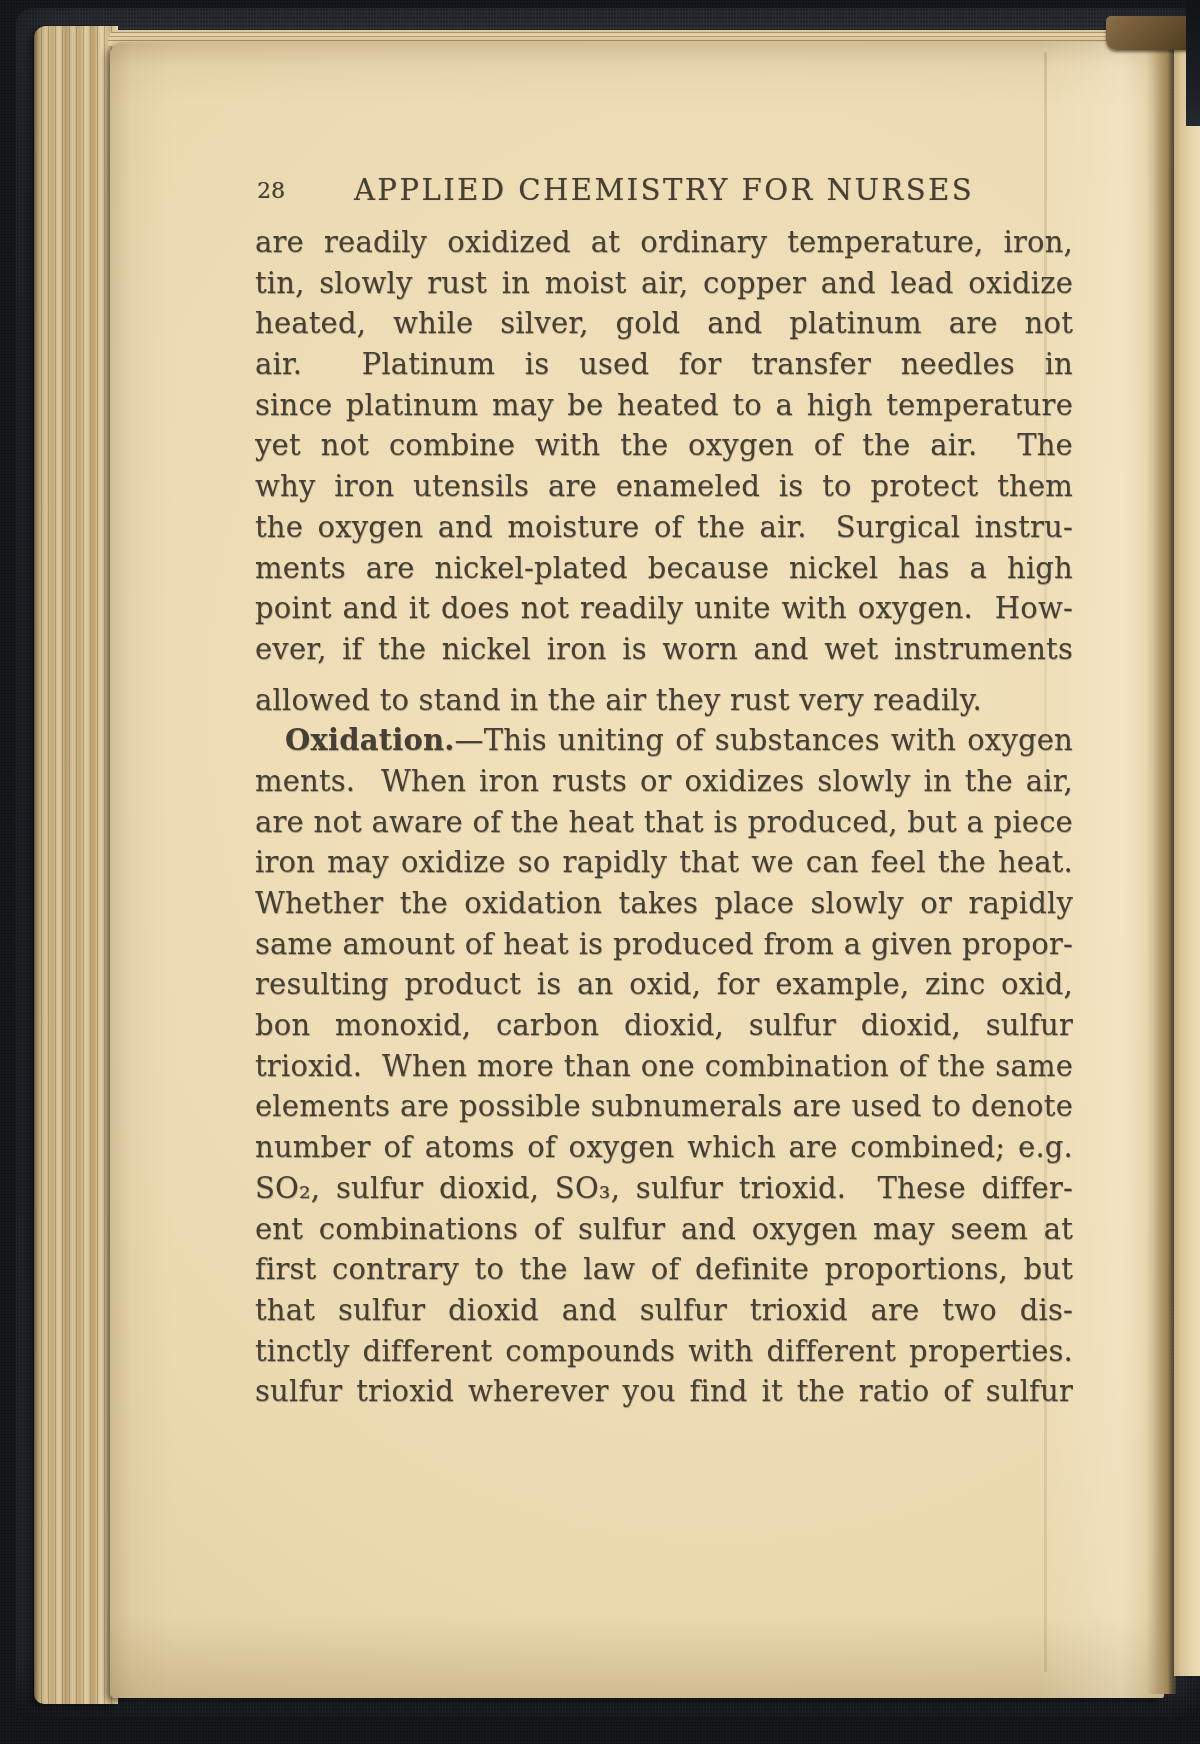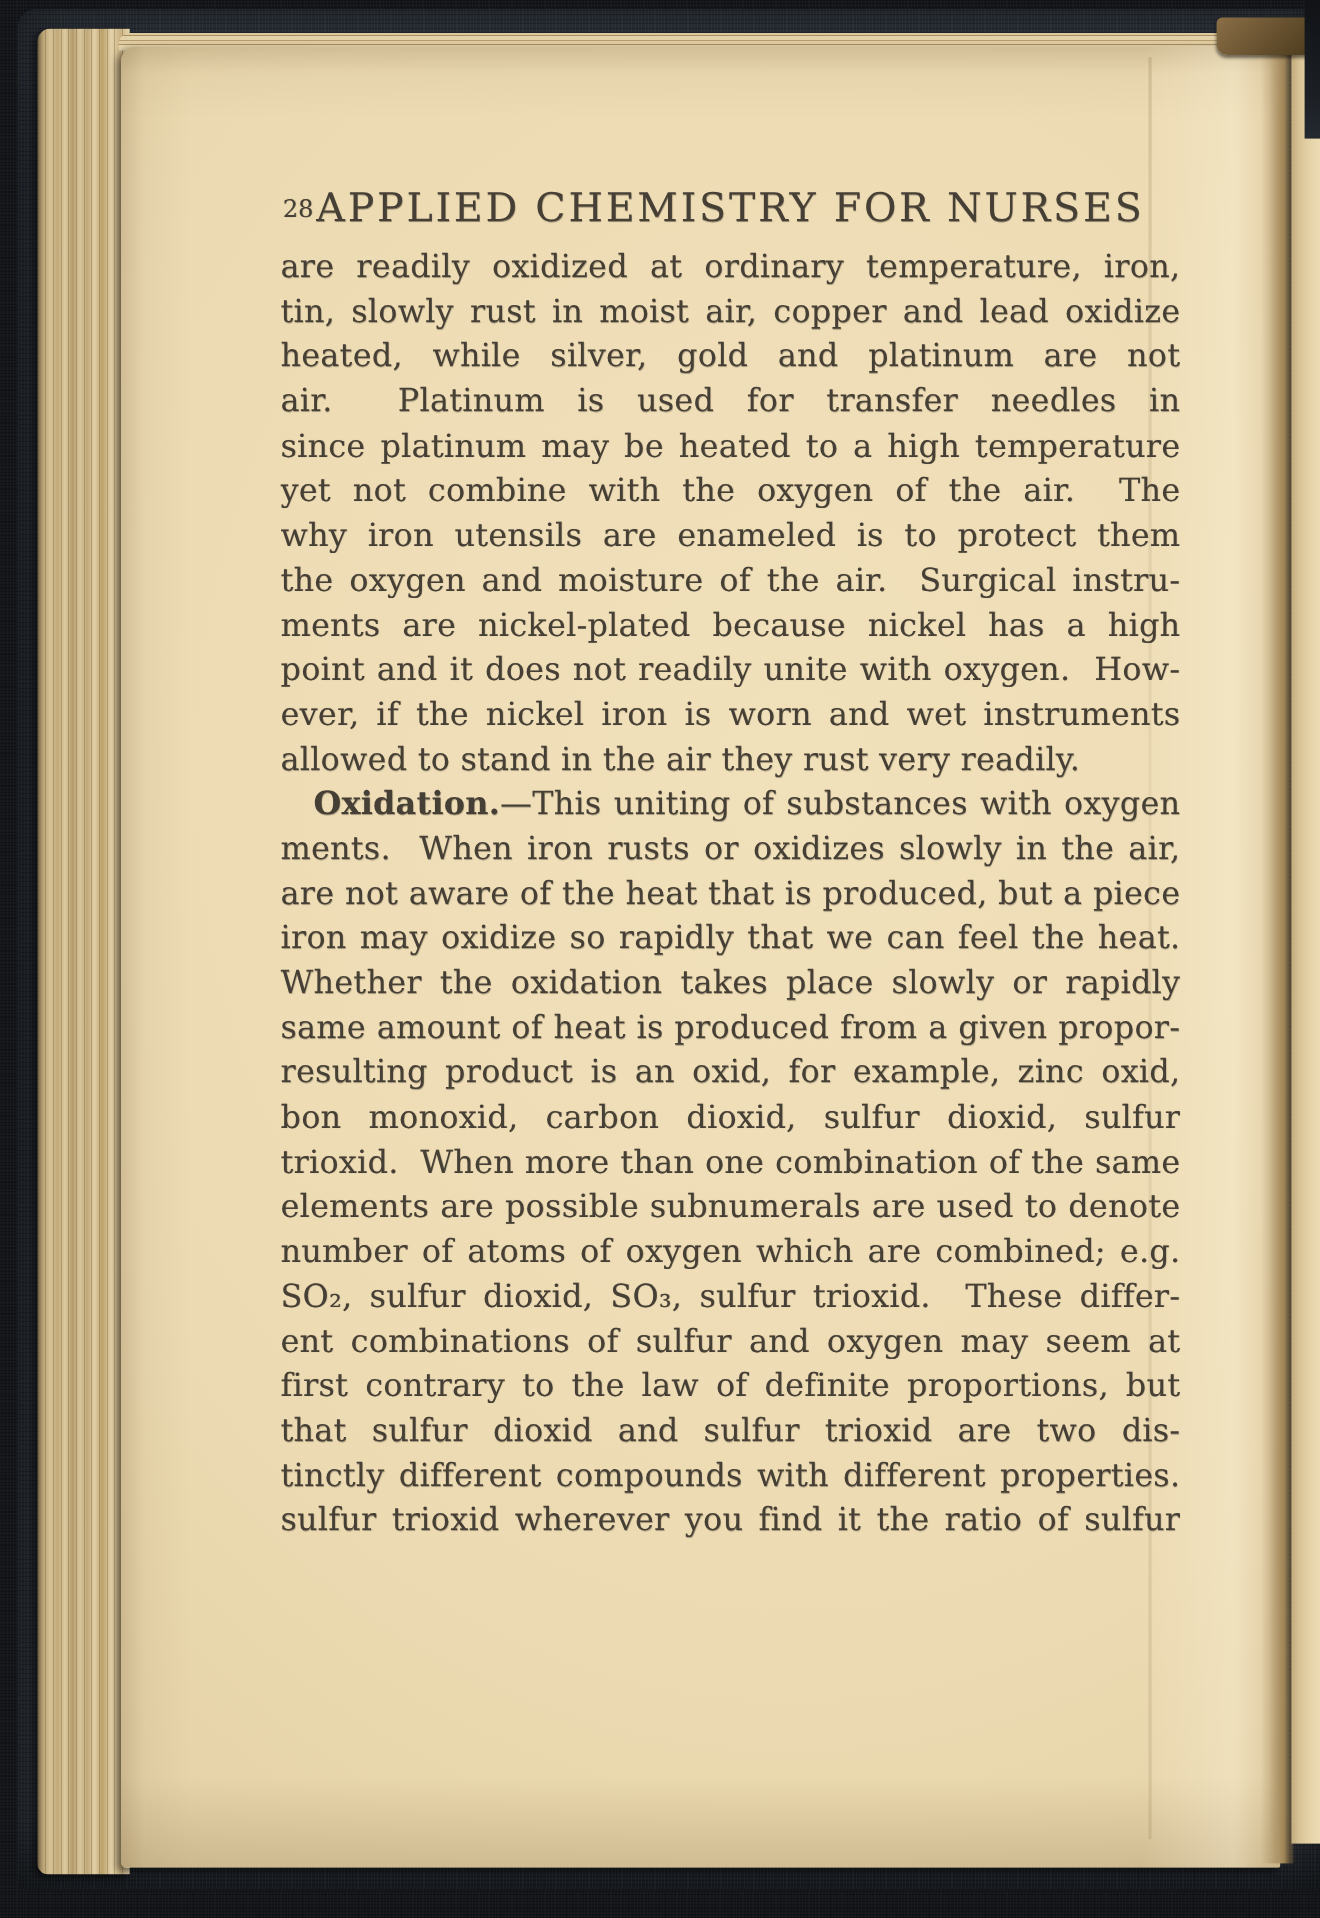--- a/index.html
+++ b/index.html
@@ -92,7 +92,7 @@
     text-shadow:0.4px 0.4px 0.7px rgba(70,60,45,0.55);
   }
   .rtitle{
-    display:block;text-align:center;font-size:36px;line-height:36px;
+    display:block;text-align:center;font-size:29px;line-height:36px;
     letter-spacing:2.5px;
     text-shadow:0.4px 0.4px 0.7px rgba(70,60,45,0.55);
   }

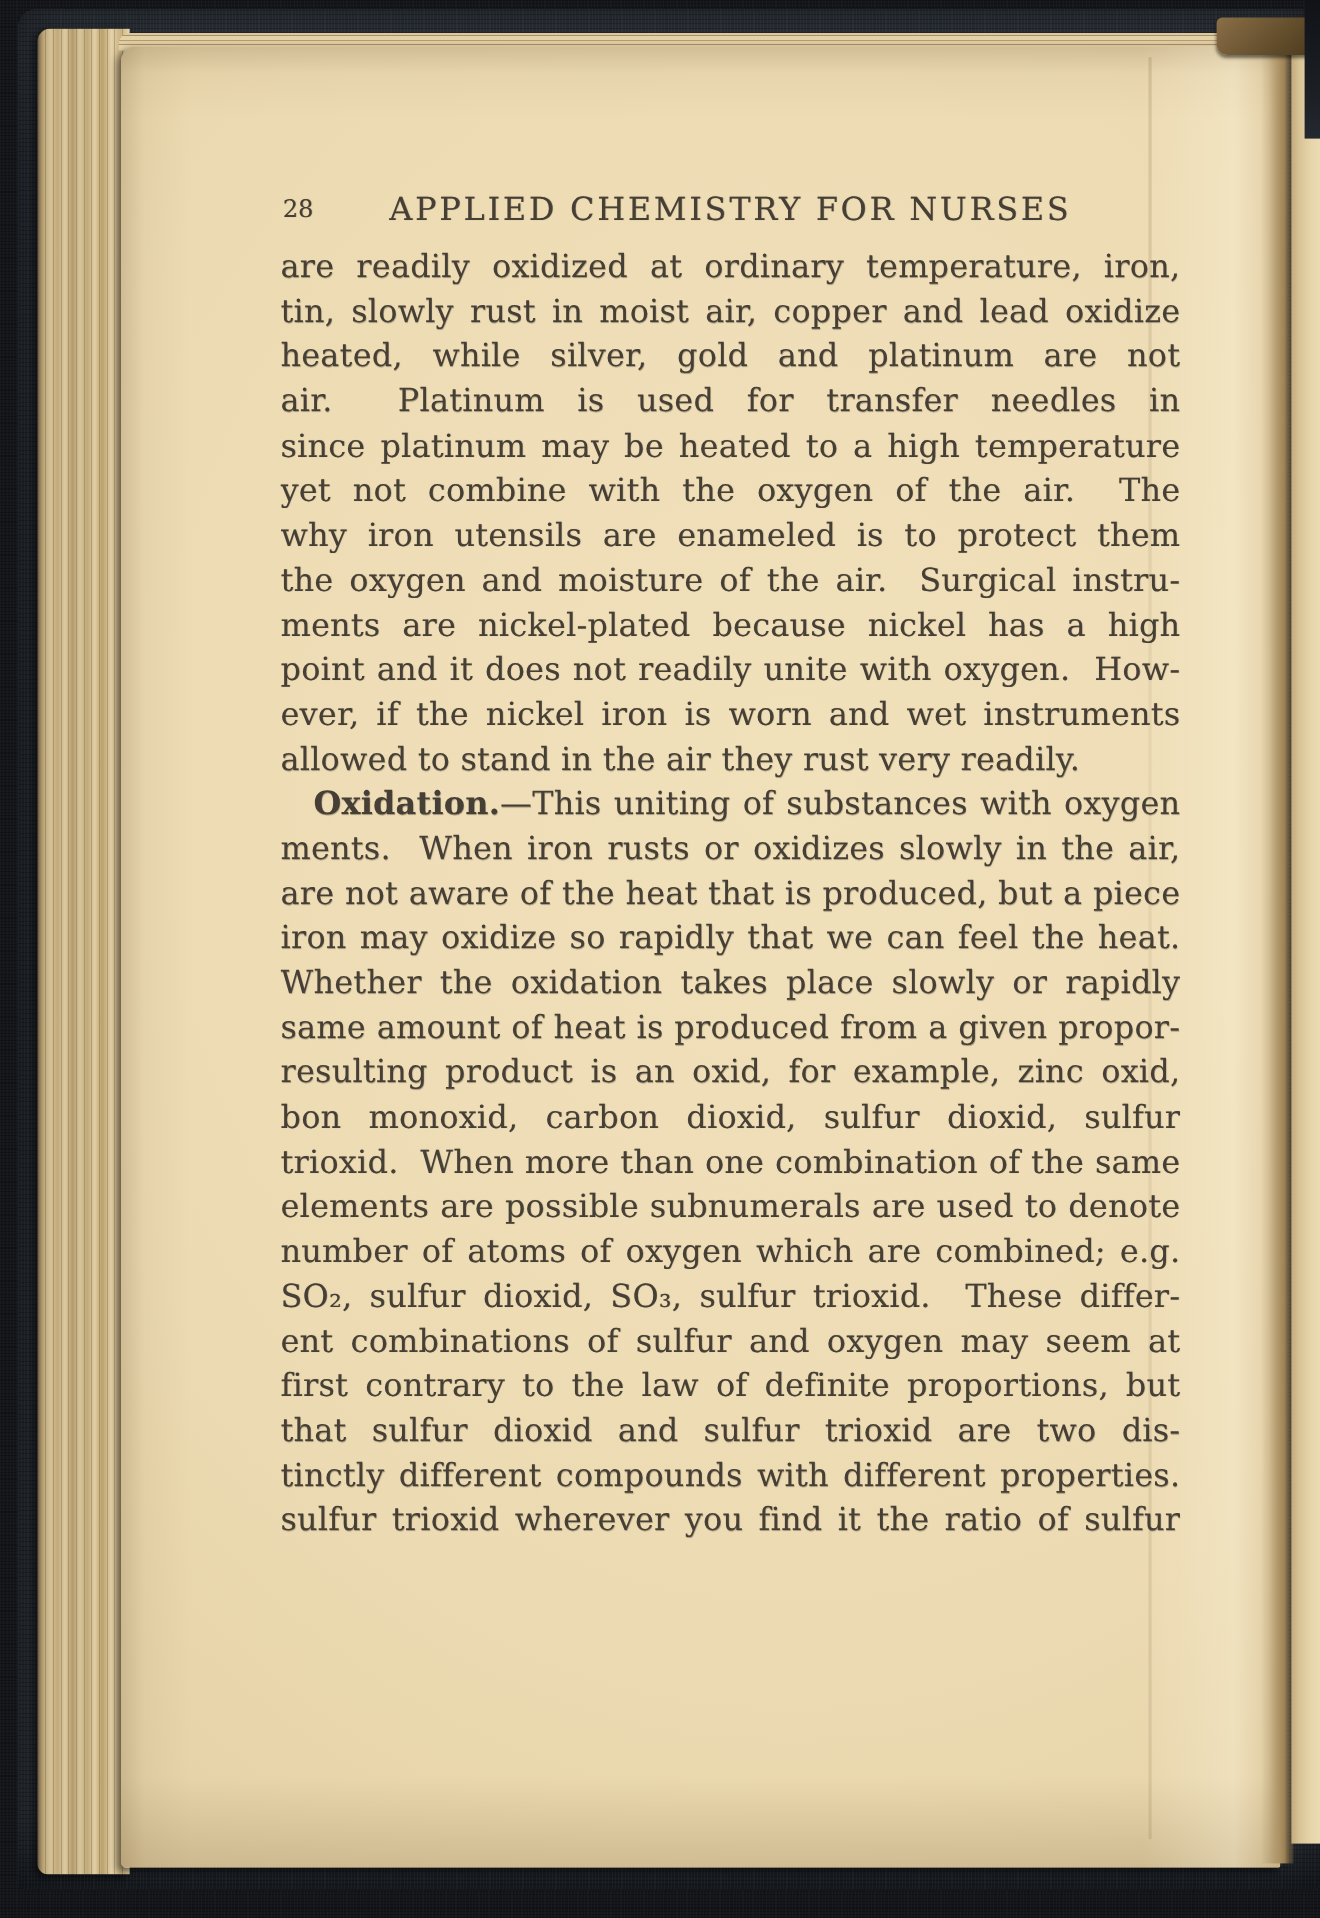--- a/index.html
+++ b/index.html
@@ -106,7 +106,7 @@
     text-align:justify;text-align-last:justify;
     text-shadow:0.4px 0.5px 0.7px rgba(76,66,50,0.45);
   }
-  .line.no-j{text-align:left;text-align-last:left;}
+  .line.no-j{text-align:left;text-align-last:left;margin-top:10px;}
   .line.ind{padding-left:30px;}
   .line b{font-weight:700;}
   .line i{font-style:italic;}

